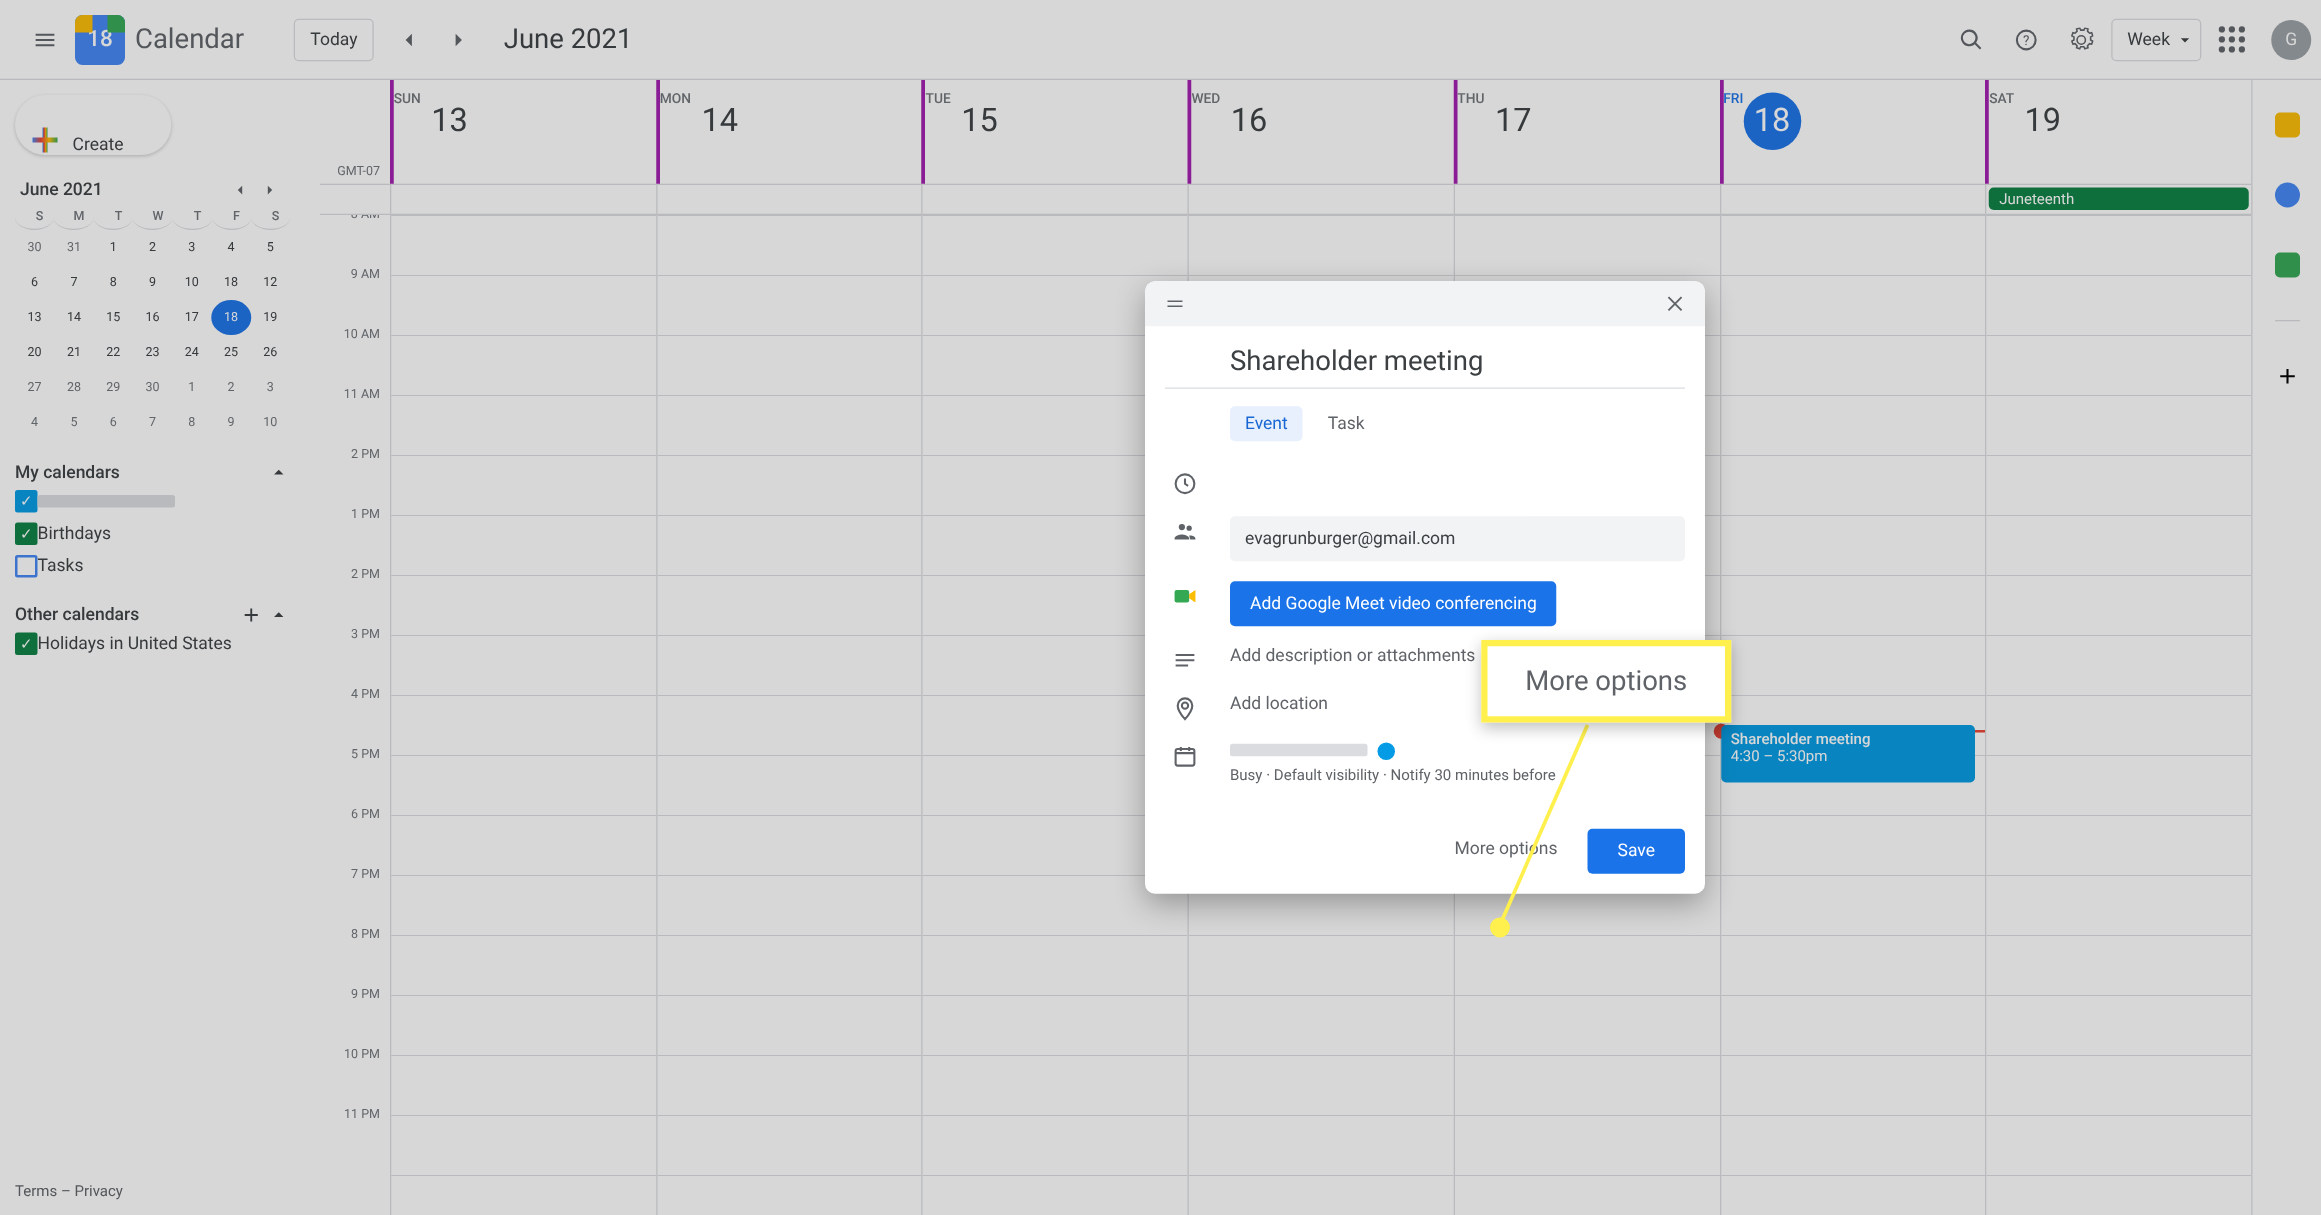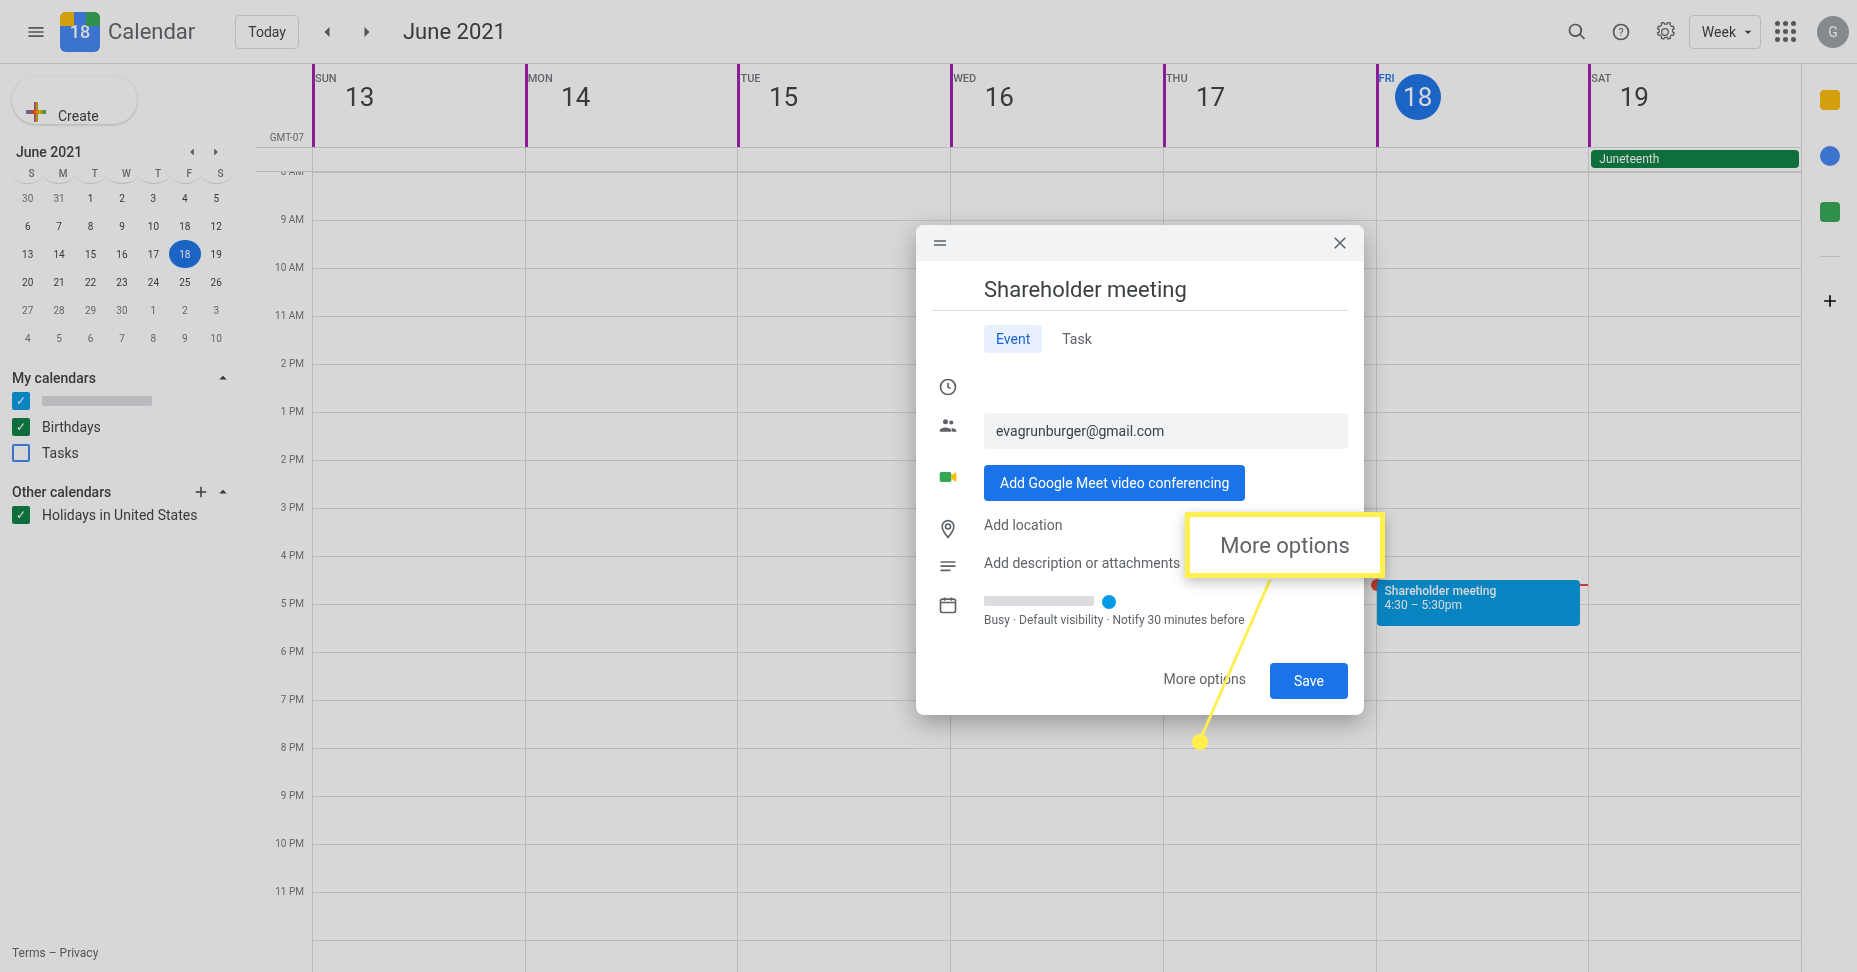--- a/index.html
+++ b/index.html
@@ -267,7 +267,7 @@
 .cal-item {
   display: flex;
   align-items: center;
-  gap: 12px;
+  gap: 0;
   font-size: 14px;
   color: #3c4043;
   padding: 4px 0;

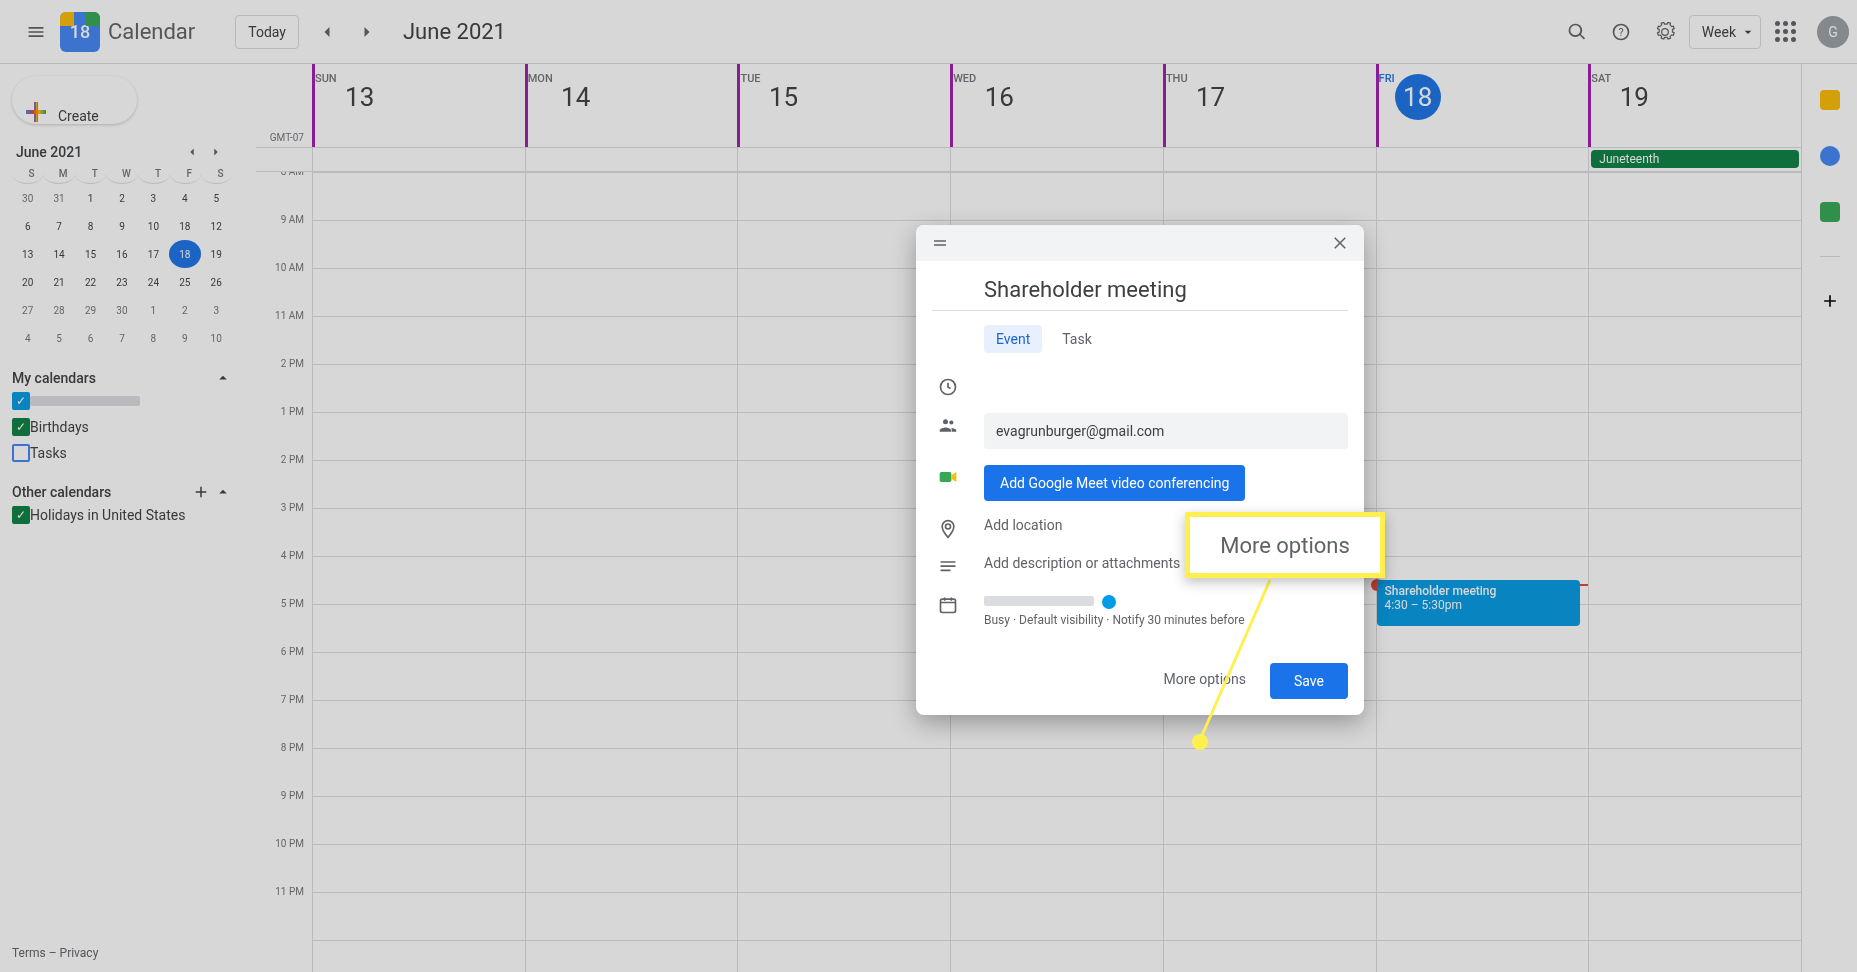--- a/index.html
+++ b/index.html
@@ -992,18 +992,18 @@
     <div class="modal-row">
       <div class="modal-icon">
           <svg class="icon" viewBox="0 0 24 24">
-            <path d="M12 2a7 7 0 00-7 7c0 5 7 13 7 13s7-8 7-13a7 7 0 00-7-7zm0 10a3 3 0 110-6 3 3 0 010 6z" fill="none" stroke="currentColor" stroke-width="2"></path>
+            <path d="M3 5h18v2H3zm0 5h18v2H3zm0 5h12v2H3z"></path>
           </svg>
         </div>
-      <div class="modal-content placeholder-txt">Add location</div>
+      <div class="modal-content placeholder-txt">Add description or attachments</div>
     </div>
     <div class="modal-row">
       <div class="modal-icon">
           <svg class="icon" viewBox="0 0 24 24">
-            <path d="M3 5h18v2H3zm0 5h18v2H3zm0 5h12v2H3z"></path>
+            <path d="M12 2a7 7 0 00-7 7c0 5 7 13 7 13s7-8 7-13a7 7 0 00-7-7zm0 10a3 3 0 110-6 3 3 0 010 6z" fill="none" stroke="currentColor" stroke-width="2"></path>
           </svg>
         </div>
-      <div class="modal-content placeholder-txt">Add description or attachments</div>
+      <div class="modal-content placeholder-txt">Add location</div>
     </div>
     <div class="modal-row">
       <div class="modal-icon">

